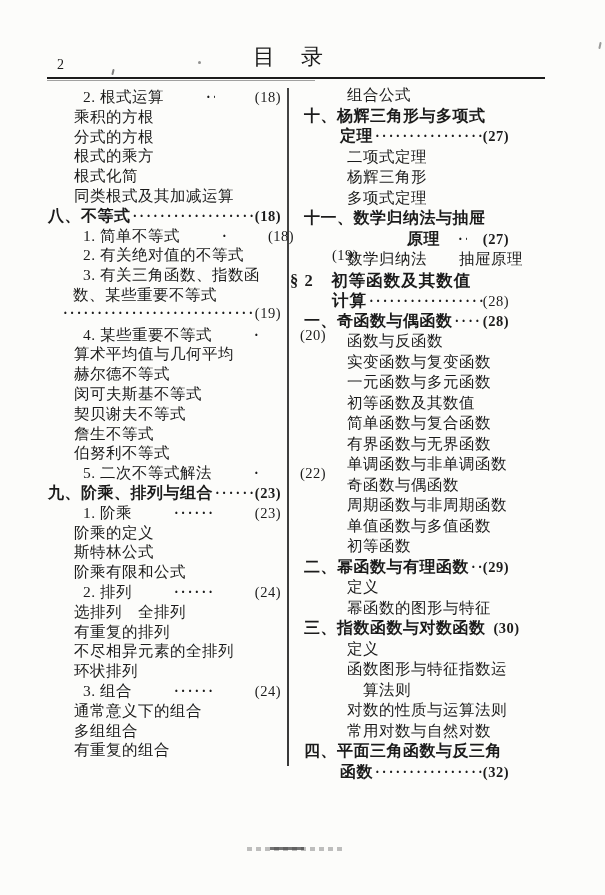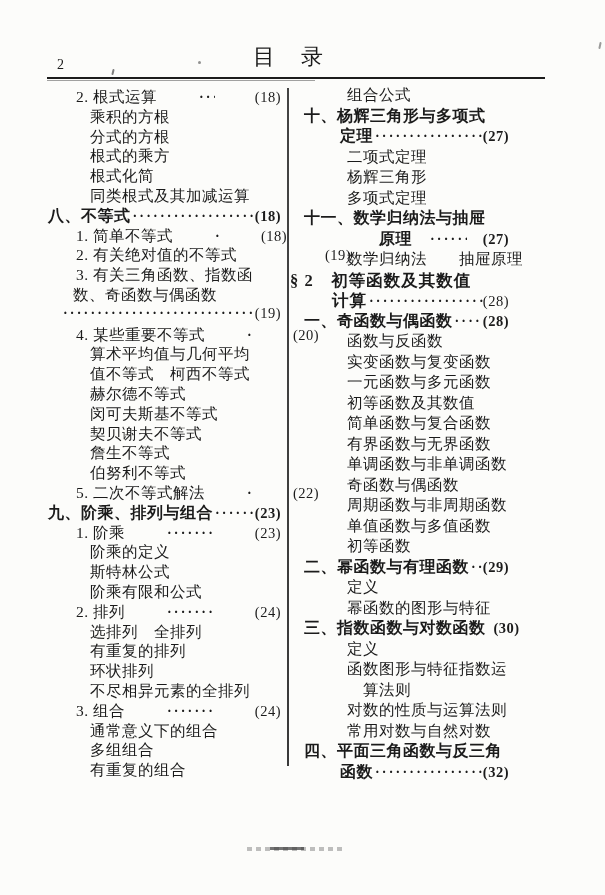--- a/index.html
+++ b/index.html
@@ -63,7 +63,7 @@
     font-size:16.5px;font-weight:600;letter-spacing:1px;
   }
   .col-left .h1{margin-left:0;}
-  .col-left .num{margin-left:28px;gap:40px;}
+  .col-left .num{margin-left:35px;gap:40px;}
   .col-left .sub{margin-left:42px;}
   .col-left .cont{margin-left:25px;}
   .col-left .dotline{margin-left:13px;}

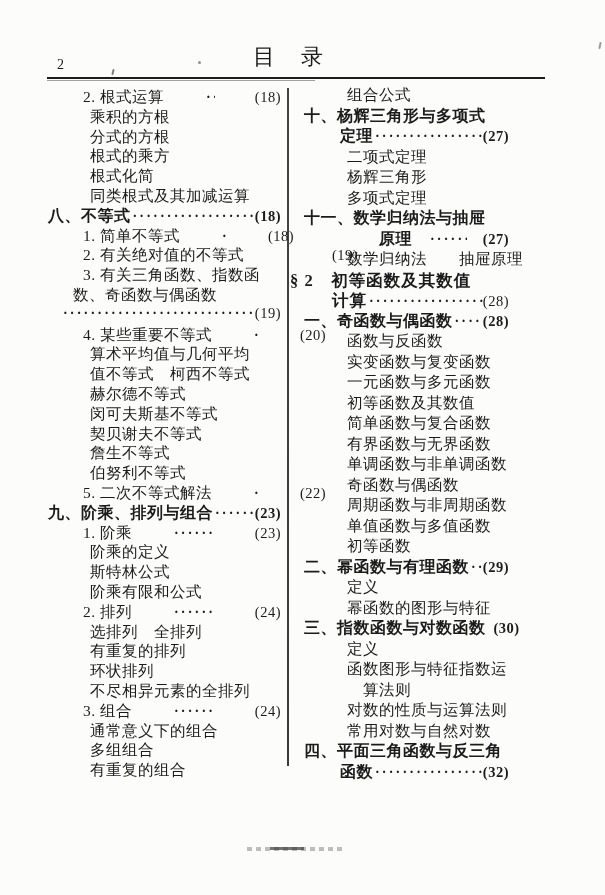--- a/index.html
+++ b/index.html
@@ -64,7 +64,7 @@
   }
   .col-left .h1{margin-left:0;}
   .col-left .num{margin-left:35px;gap:40px;}
-  .col-left .sub{margin-left:42px;}
+  .col-left .sub{margin-left:26px;}
   .col-left .cont{margin-left:25px;}
   .col-left .dotline{margin-left:13px;}
   .col-right .h1{margin-left:0;}

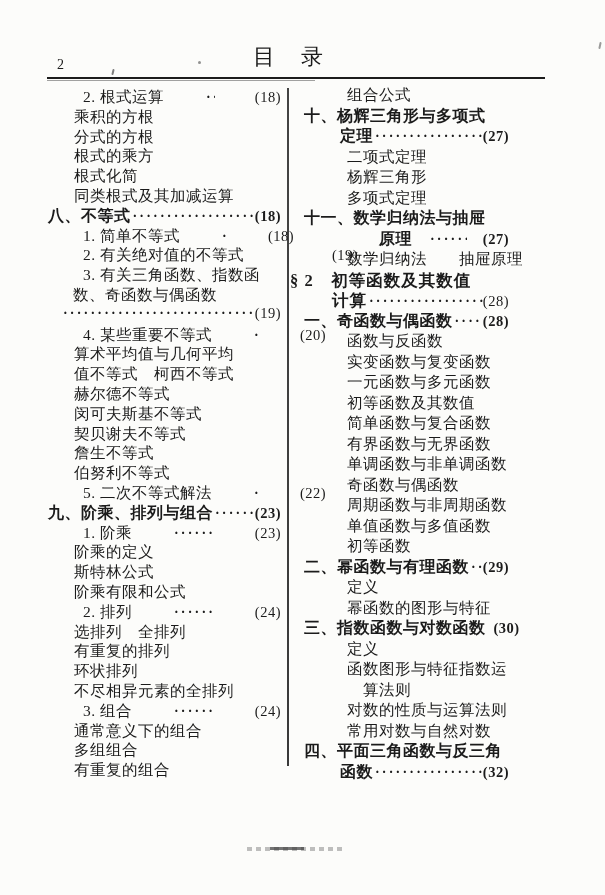--- a/index.html
+++ b/index.html
@@ -70,7 +70,7 @@
   .col-right .h1{margin-left:0;}
   .col-right .sub{margin-left:43px;}
   .col-right .h1cont{margin-left:36px;}
-  .col-right .h1cont2{margin-left:75px;gap:16px;}
+  .col-right .h1cont2{margin-left:103px;gap:16px;}
   .col-right .sub2{margin-left:59px;}
   .col-right .sec{margin-left:-14px;}
   .col-right .seccont{margin-left:28px;justify-content:center;}

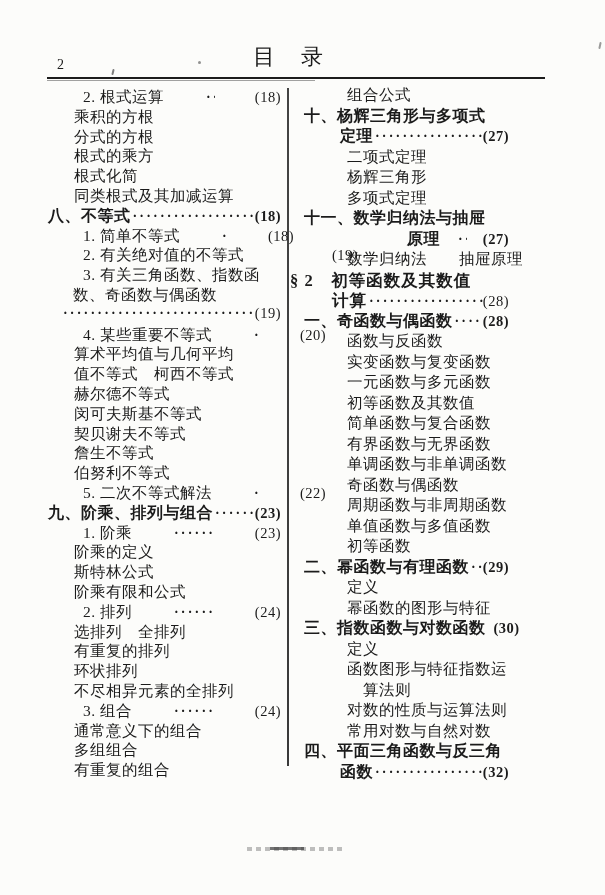--- a/index.html
+++ b/index.html
@@ -141,7 +141,7 @@
         <span class="txt">3. 有关三角函数、指数函</span>
       </div>
       <div class="line cont">
-        <span class="txt">数、奇函数与偶函数</span>
+        <span class="txt">数、某些重要不等式</span>
       </div>
       <div class="line dotline">
         <span class="txt"></span>

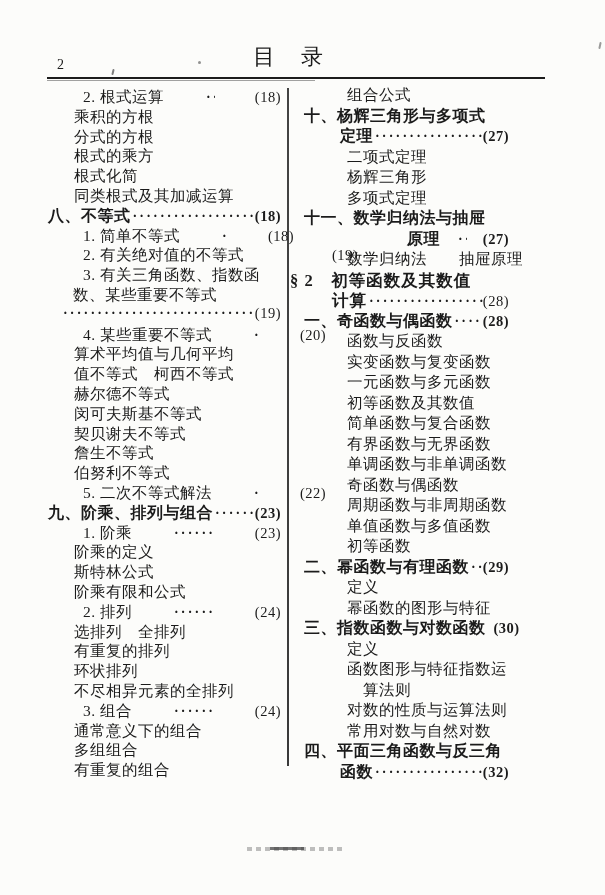--- a/index.html
+++ b/index.html
@@ -157,9 +157,6 @@
         <span class="txt">算术平均值与几何平均</span>
       </div>
       <div class="line sub">
-        <span class="txt">值不等式　柯西不等式</span>
-      </div>
-      <div class="line sub">
         <span class="txt">赫尔德不等式</span>
       </div>
       <div class="line sub">

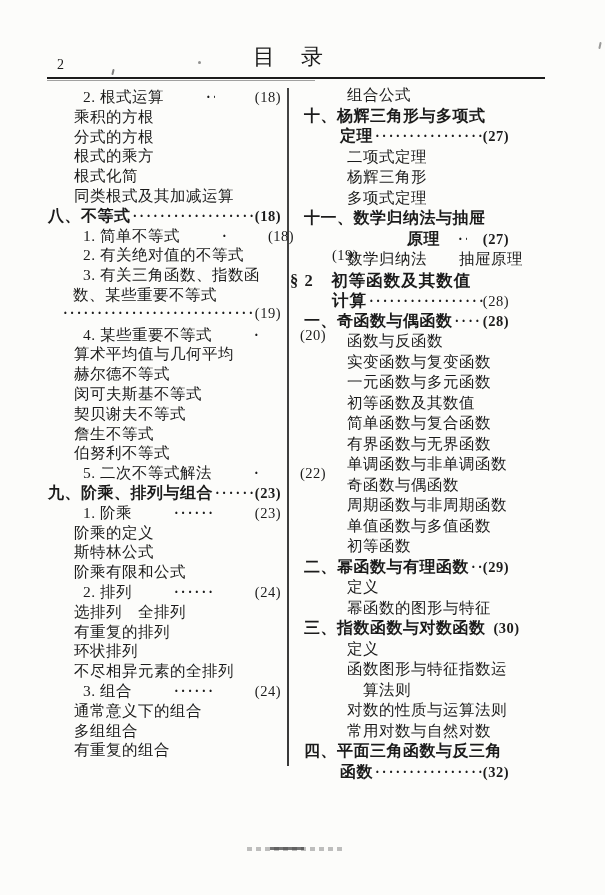--- a/index.html
+++ b/index.html
@@ -207,10 +207,10 @@
         <span class="txt">有重复的排列</span>
       </div>
       <div class="line sub">
+        <span class="txt">不尽相异元素的全排列</span>
+      </div>
+      <div class="line sub">
         <span class="txt">环状排列</span>
-      </div>
-      <div class="line sub">
-        <span class="txt">不尽相异元素的全排列</span>
       </div>
       <div class="line num">
         <span class="txt">3. 组合</span>

